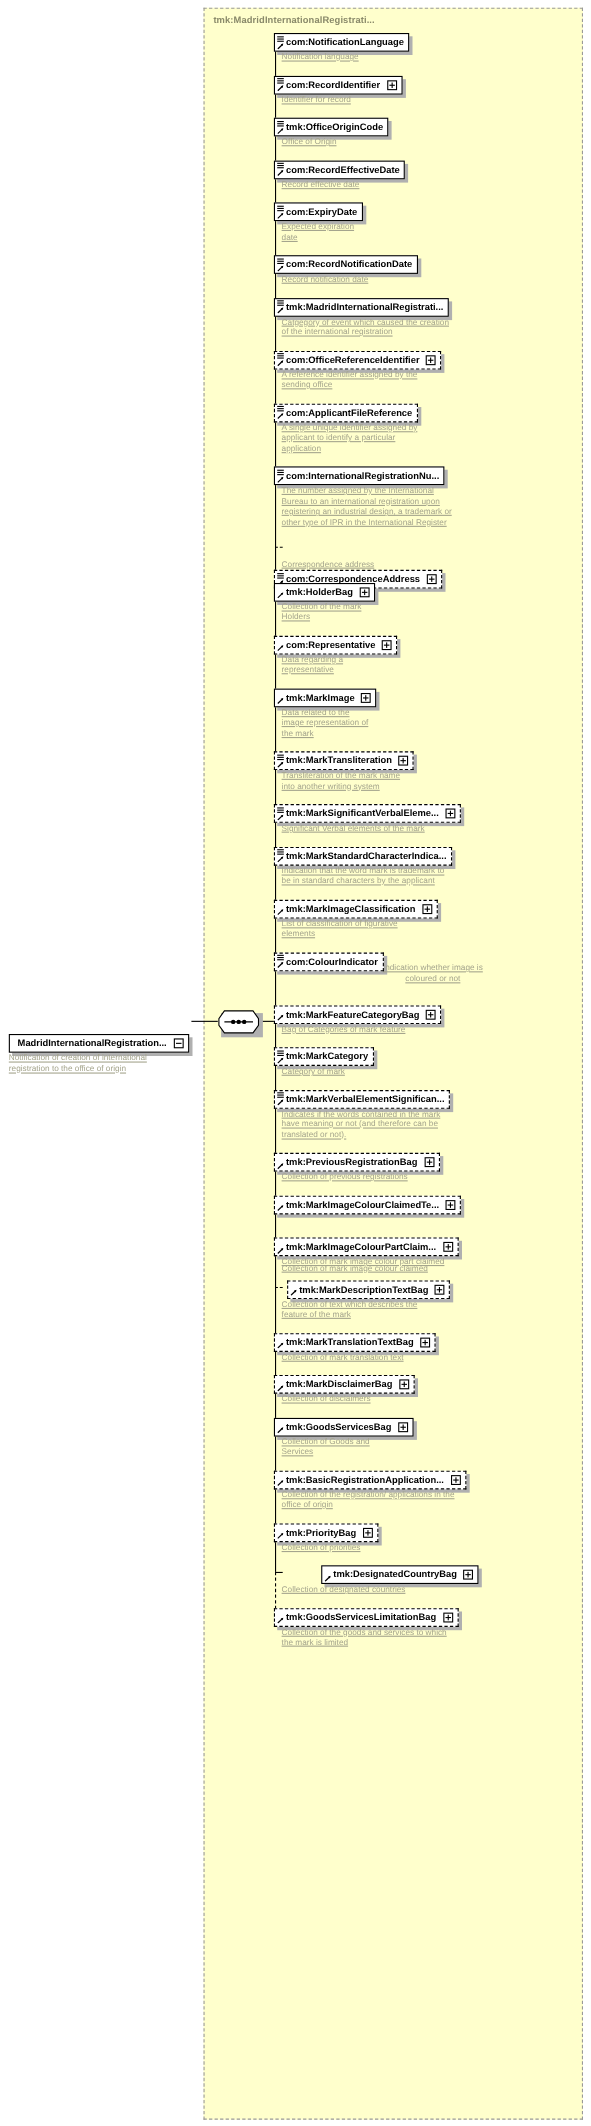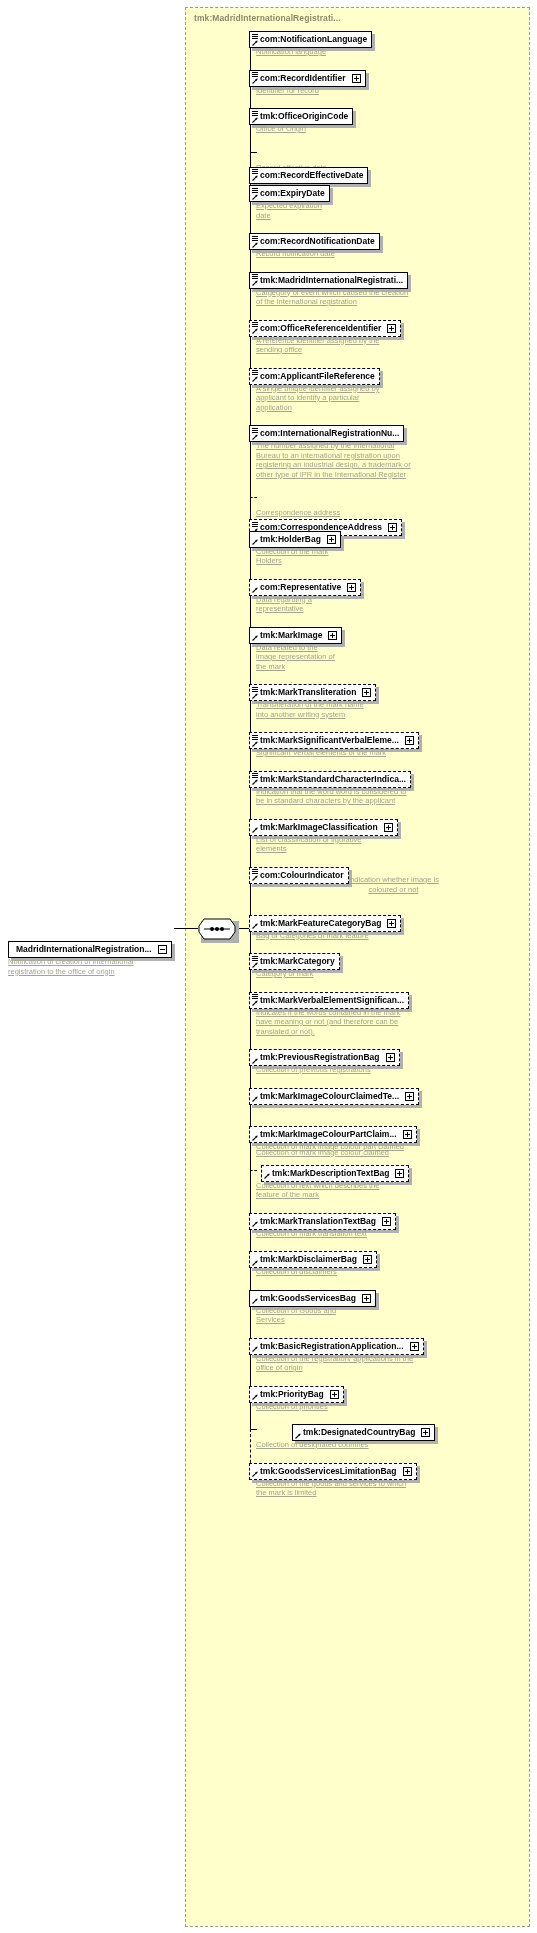--- a/index.html
+++ b/index.html
@@ -251,7 +251,7 @@
             <span class="node-label">tmk:OfficeOriginCode</span>
           </div></div></div>
       <div class="anno" style="left: 256px; top: 124px; width: 275px;">Office of Origin</div>
-      <div class="child" style="left: 249px; top: 143.5px; margin-top: 20px;"><div class="node"><span class="shadow"></span><div class="body">
+      <div class="child" style="left: 249px; top: 143.5px;"><div class="node"><span class="shadow"></span><div class="body">
             <span class="seq-icon">
               <i></i>
               <i></i>

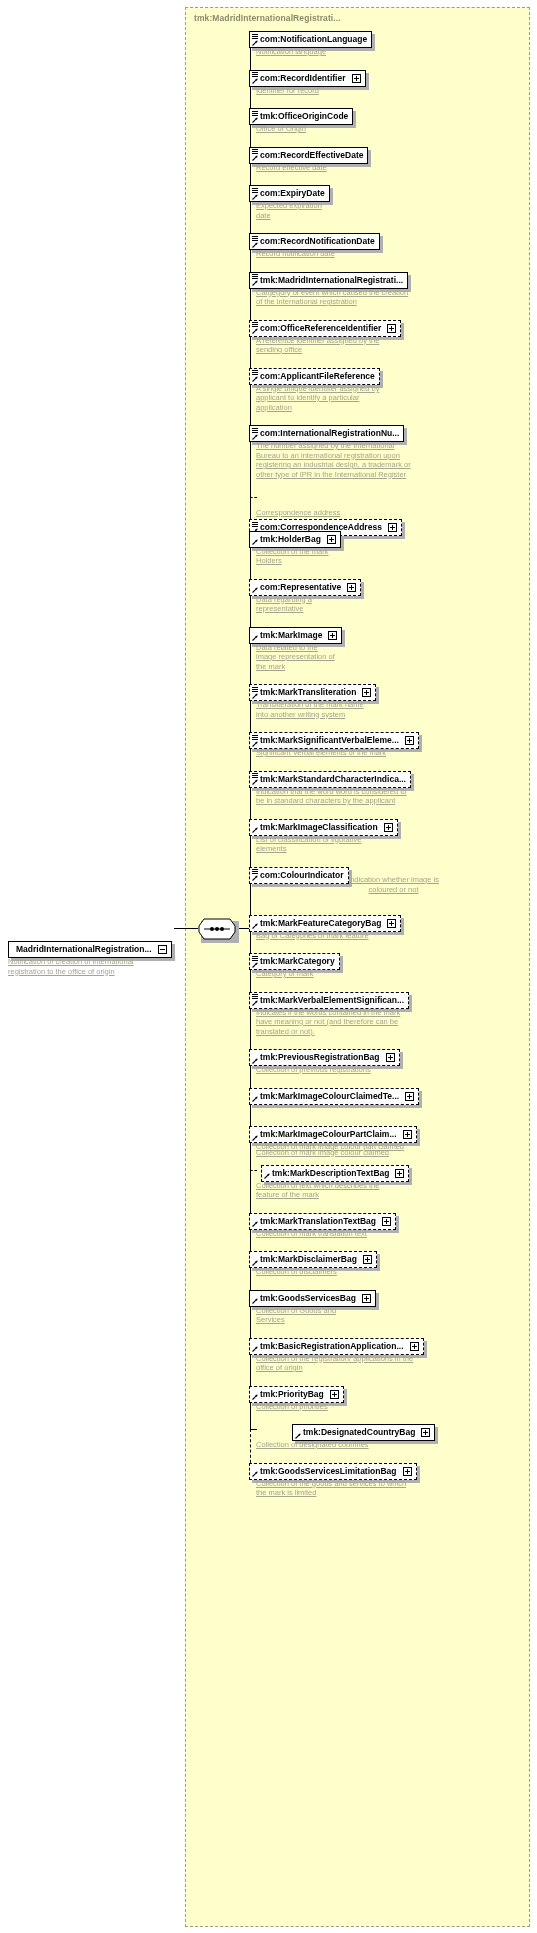--- a/index.html
+++ b/index.html
@@ -437,7 +437,7 @@
             </svg>
             <span class="node-label">tmk:MarkStandardCharacterIndica...</span>
           </div></div></div>
-      <div class="anno" style="left: 256px; top: 786.5px; width: 275px;">Indication that the word word is considered to
+      <div class="anno" style="left: 256px; top: 786.5px; width: 275px;">Indication that the word mark is trademark to
 be in standard characters by the applicant</div>
       <div class="child" style="left: 249px; top: 815.5px;"><div class="node optional"><span class="shadow"></span><div class="body">
             <svg class="arrow-icon" viewBox="0 0 6 6">

